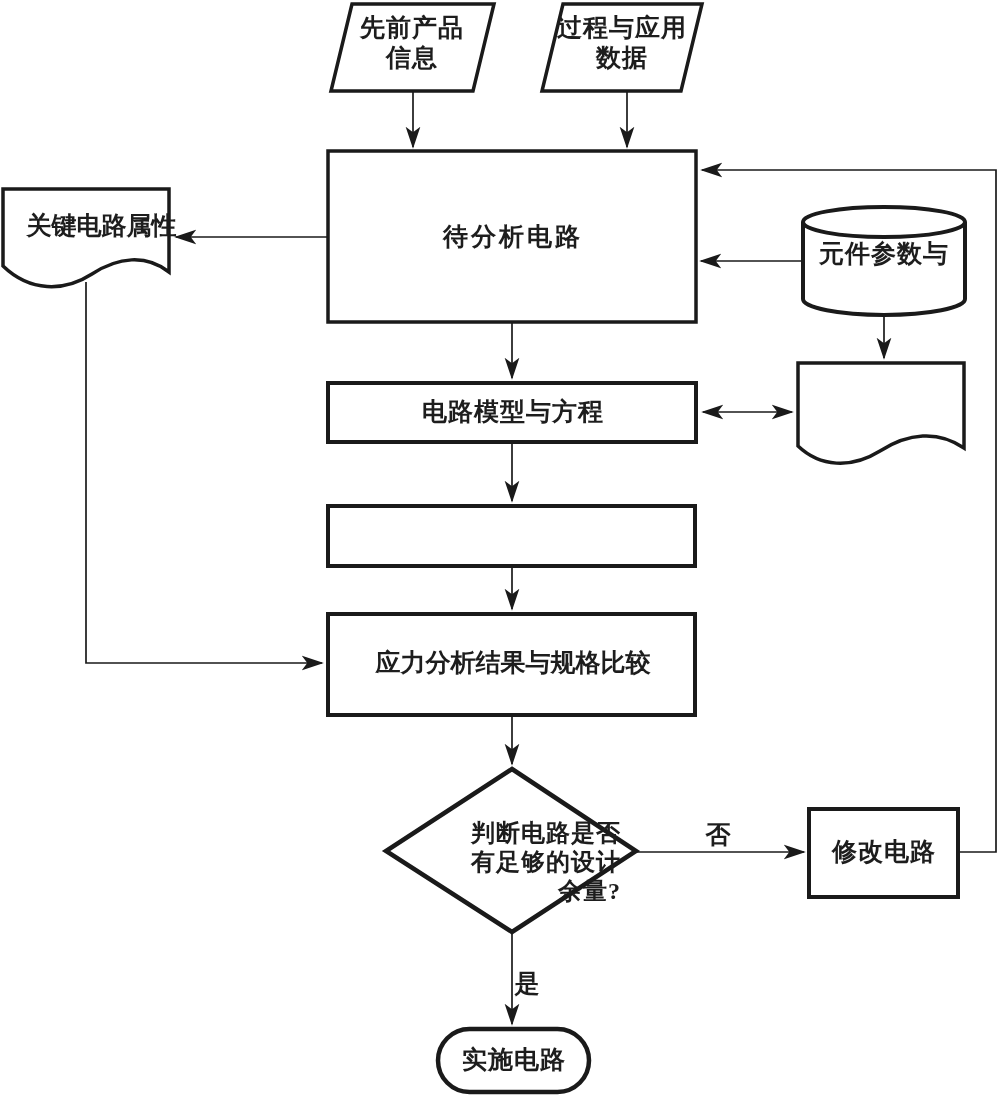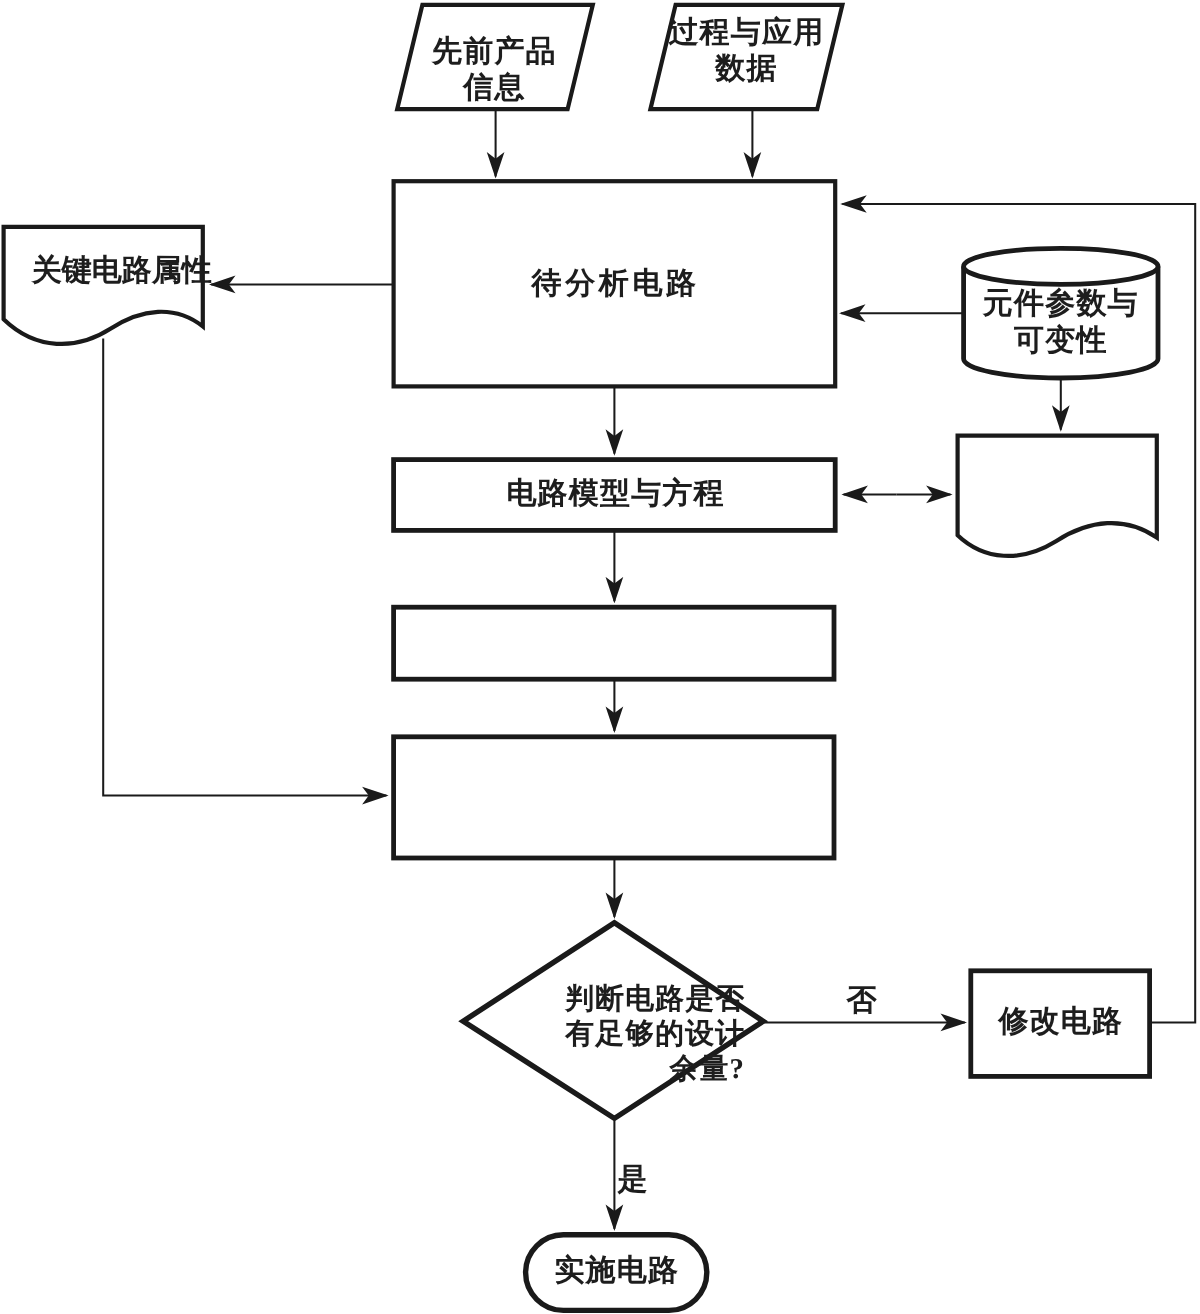--- a/index.html
+++ b/index.html
@@ -79,7 +79,7 @@
     <path class="conn" d="M512,934 L512,1024" marker-end="url(#ah)"></path>
   </svg>
 
-  <div class="label" style="left:332px;top:29px;width:160px;">
+  <div class="label" style="left:332px;top:13px;width:160px;">
     <div>先前产品</div>
     <div>信息</div>
   </div>

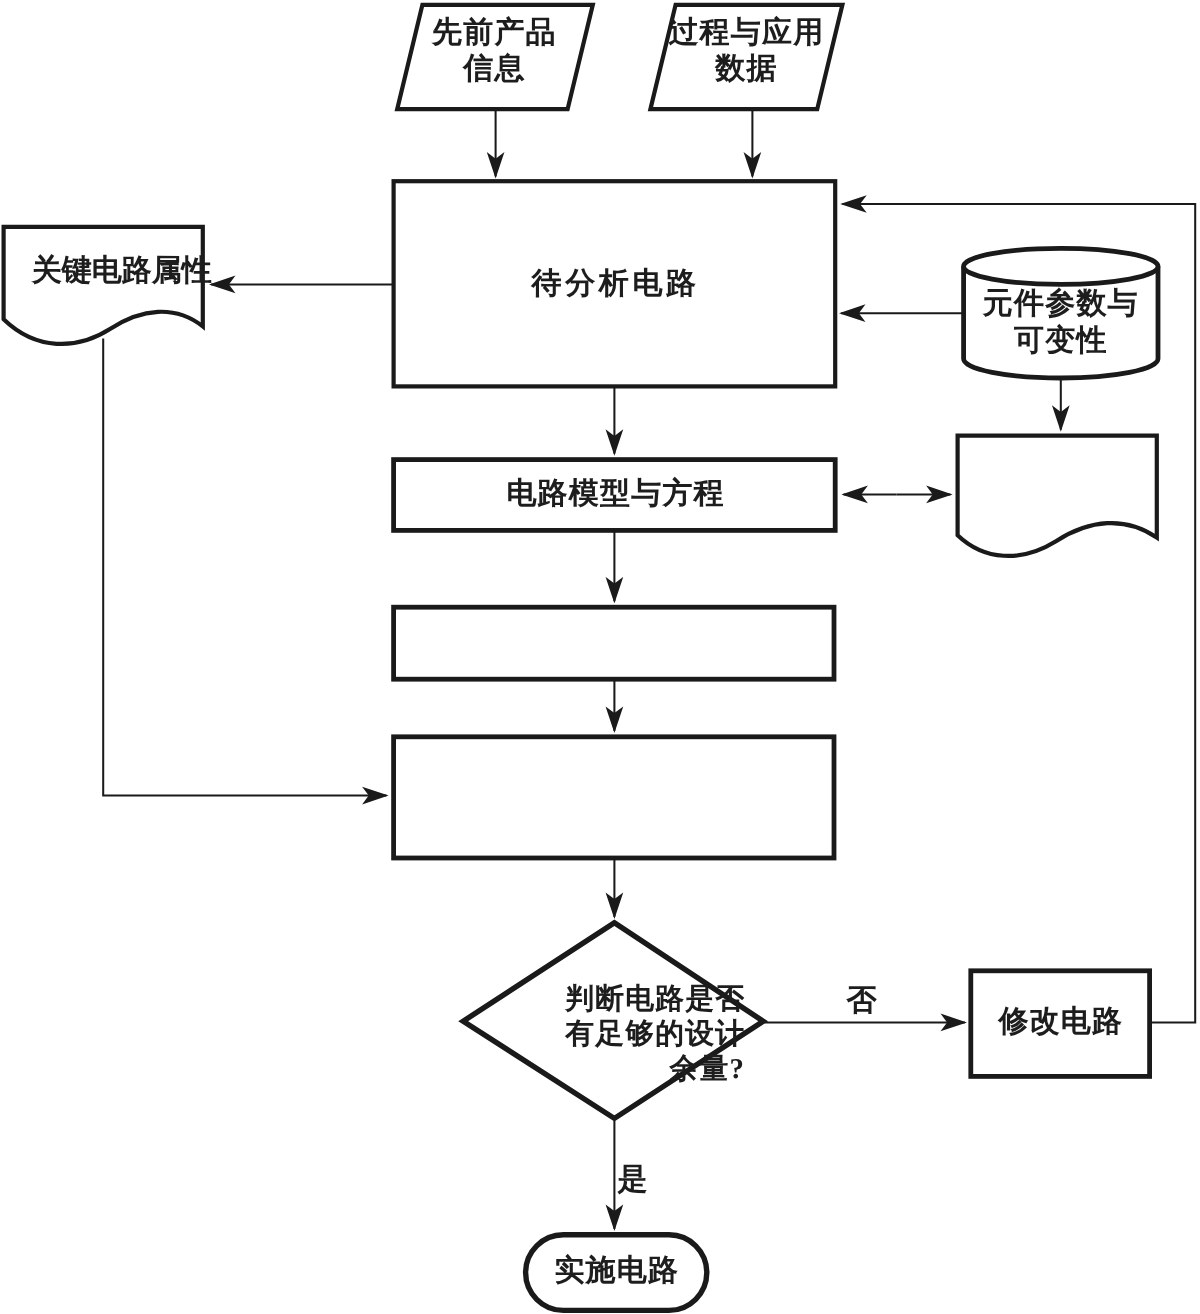--- a/index.html
+++ b/index.html
@@ -95,7 +95,6 @@
 
   <div class="label" style="left:804px;top:238px;width:160px;line-height:31px;">
     <div>元件参数与</div>
-    <div>可变性</div>
   </div>
 
 

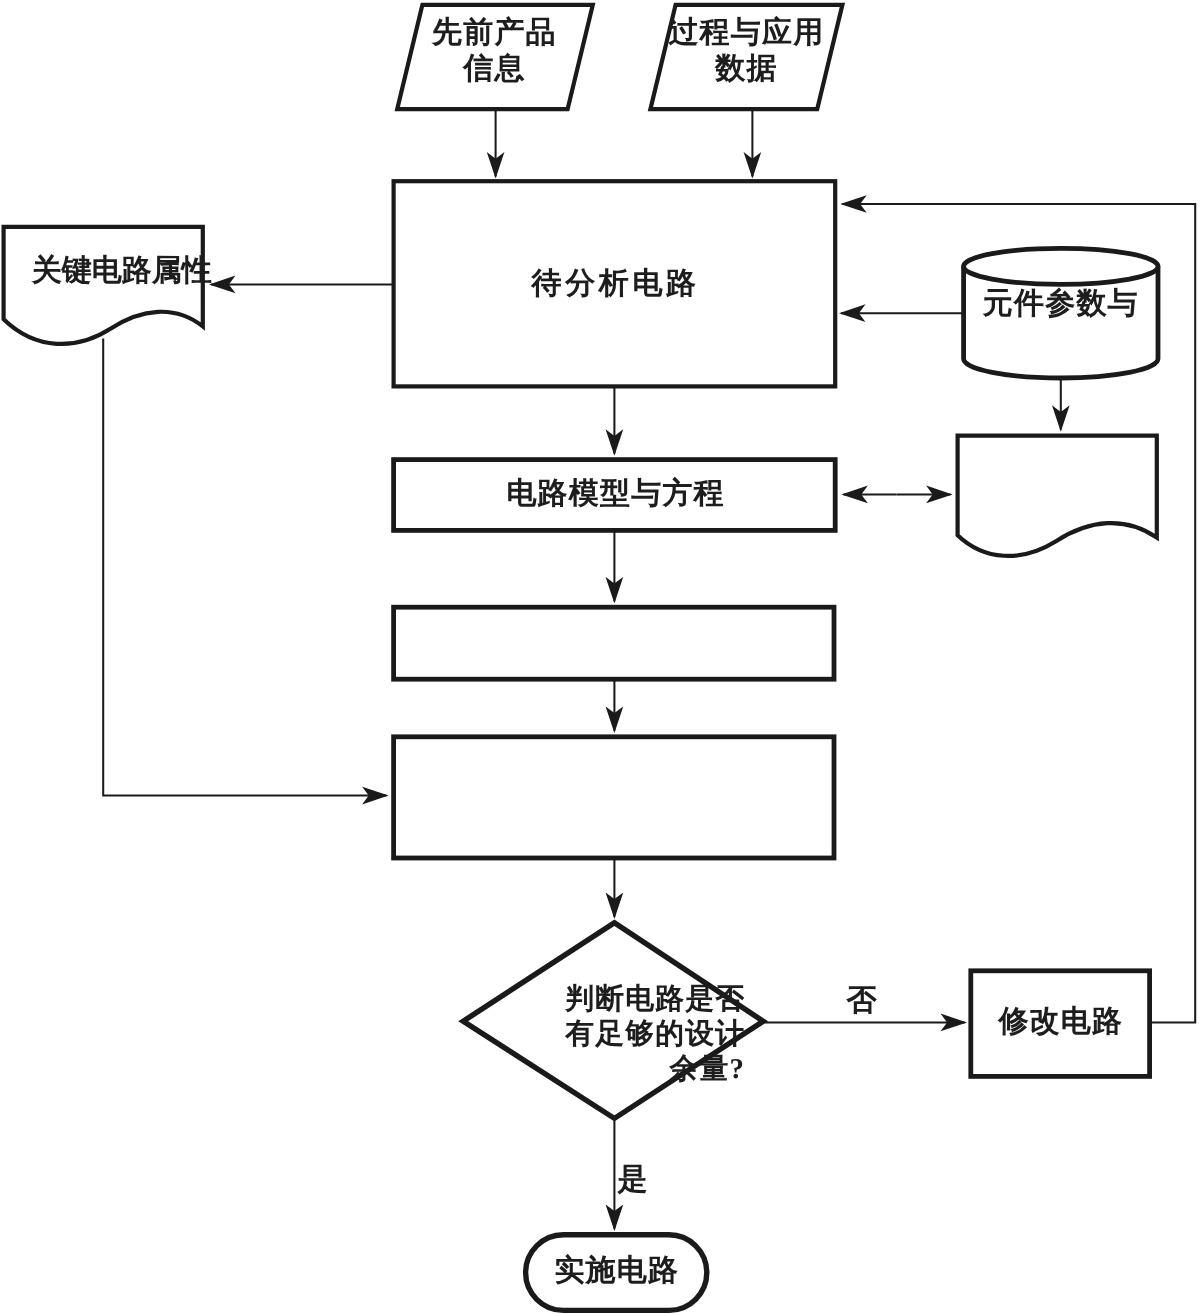--- a/index.html
+++ b/index.html
@@ -101,6 +101,7 @@
   <div class="label" style="left:330px;top:397px;width:366px;">电路模型与方程</div>
 
 
+  <div class="label" style="left:330px;top:648px;width:366px;letter-spacing:0;">应力分析结果与规格比较</div>
 
   <div class="label small" style="left:401px;top:819px;width:220px;text-align:right;">
     <div>判断电路是否</div>

